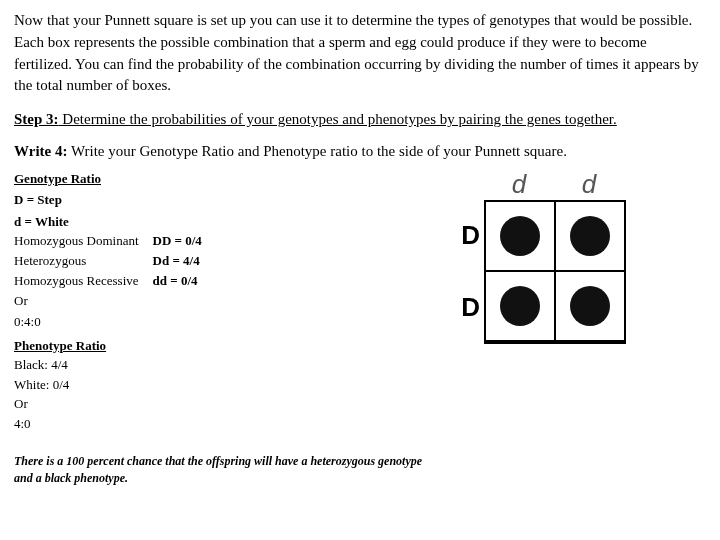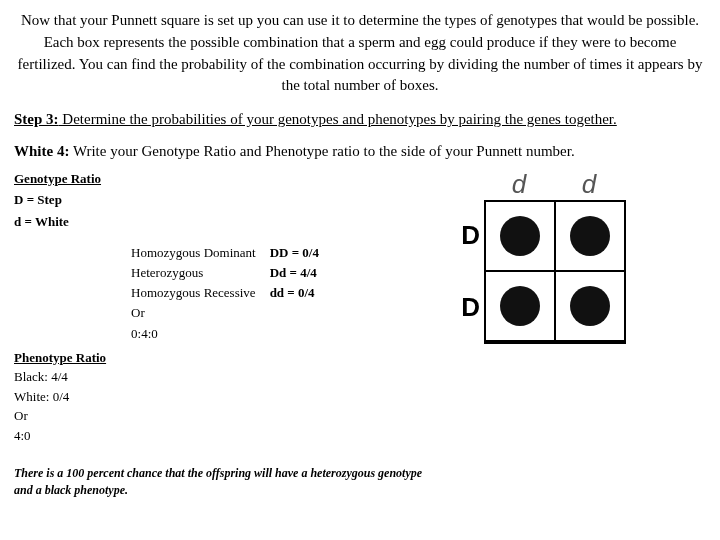--- a/index.html
+++ b/index.html
@@ -16,7 +16,6 @@
     .intro-text {
       line-height: 1.45;
       margin-bottom: 12px;
-      text-align: center;
     }
     .step3 {
       line-height: 1.45;

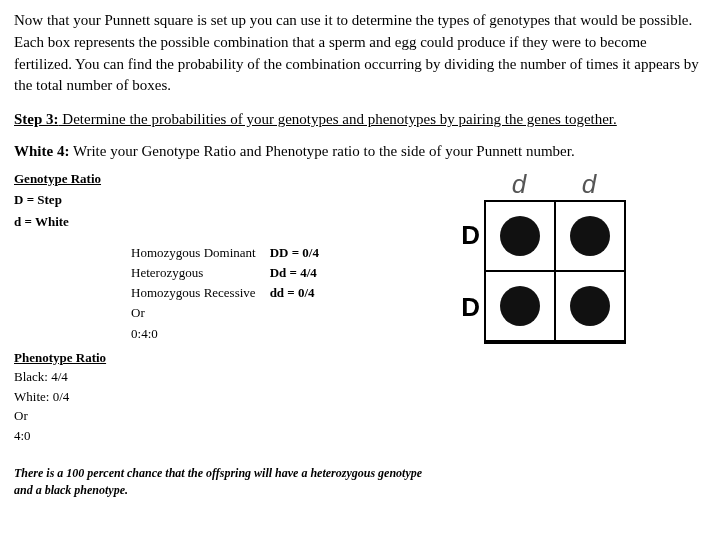--- a/index.html
+++ b/index.html
@@ -86,7 +86,7 @@
 
 <div>
   <p class="step4-header">
-    <span class="bold">White 4:</span><span> Write your Genotype Ratio and Phenotype ratio to the side of your Punnett number.</span>
+    <span class="bold">Write 4:</span><span> Write your Genotype Ratio and Phenotype ratio to the side of your Punnett number.</span>
   </p>
 </div>
 

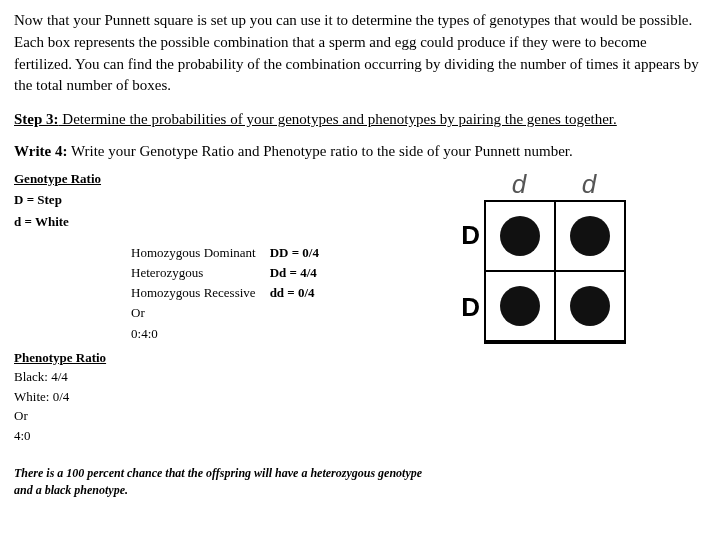--- a/index.html
+++ b/index.html
@@ -86,7 +86,7 @@
 
 <div>
   <p class="step4-header">
-    <span class="bold">Write 4:</span><span> Write your Genotype Ratio and Phenotype ratio to the side of your Punnett number.</span>
+    <span class="bold">Write 4:</span><span> Write your Genotype Ratio and Phenotype ratio to the side of your Punnett square.</span>
   </p>
 </div>
 

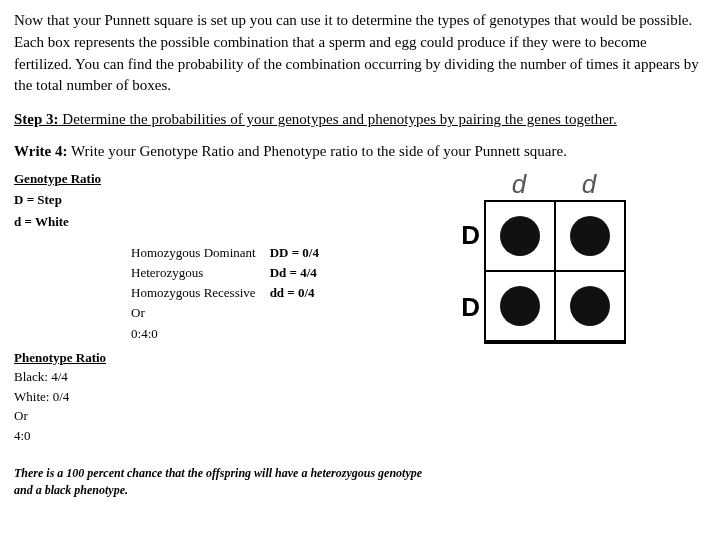--- a/index.html
+++ b/index.html
@@ -99,7 +99,7 @@
         <span class="bold">D = Step</span>
       </div>
     </div>
-    <div style="display:flex; gap:8px; margin-bottom:12px;text-align:right;">
+    <div style="display:flex; gap:8px; margin-bottom:0;text-align:right;">
       <div>
         <span class="bold">d = White</span>
       </div>

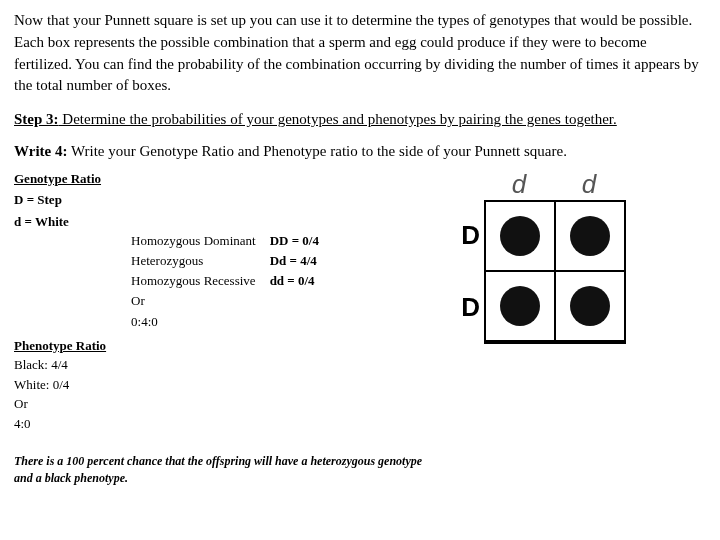--- a/index.html
+++ b/index.html
@@ -105,7 +105,7 @@
       </div>
     </div>
 
-    <div style="display:flex; gap:14px; margin-bottom:2px;justify-content:center;">
+    <div style="display:flex; gap:14px; margin-bottom:2px;">
       <div style="font-size:13px; line-height:1.55;">
         <div>Homozygous Dominant</div>
         <div>Heterozygous</div>

